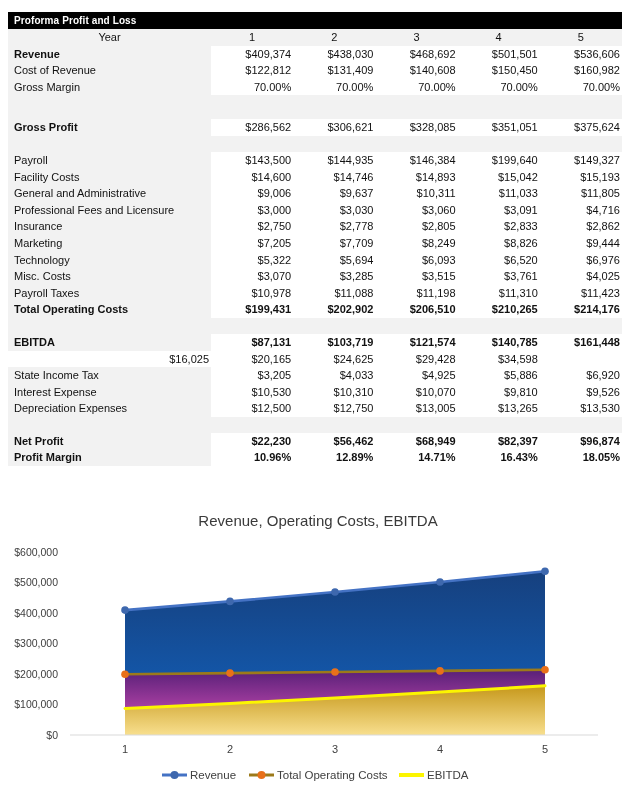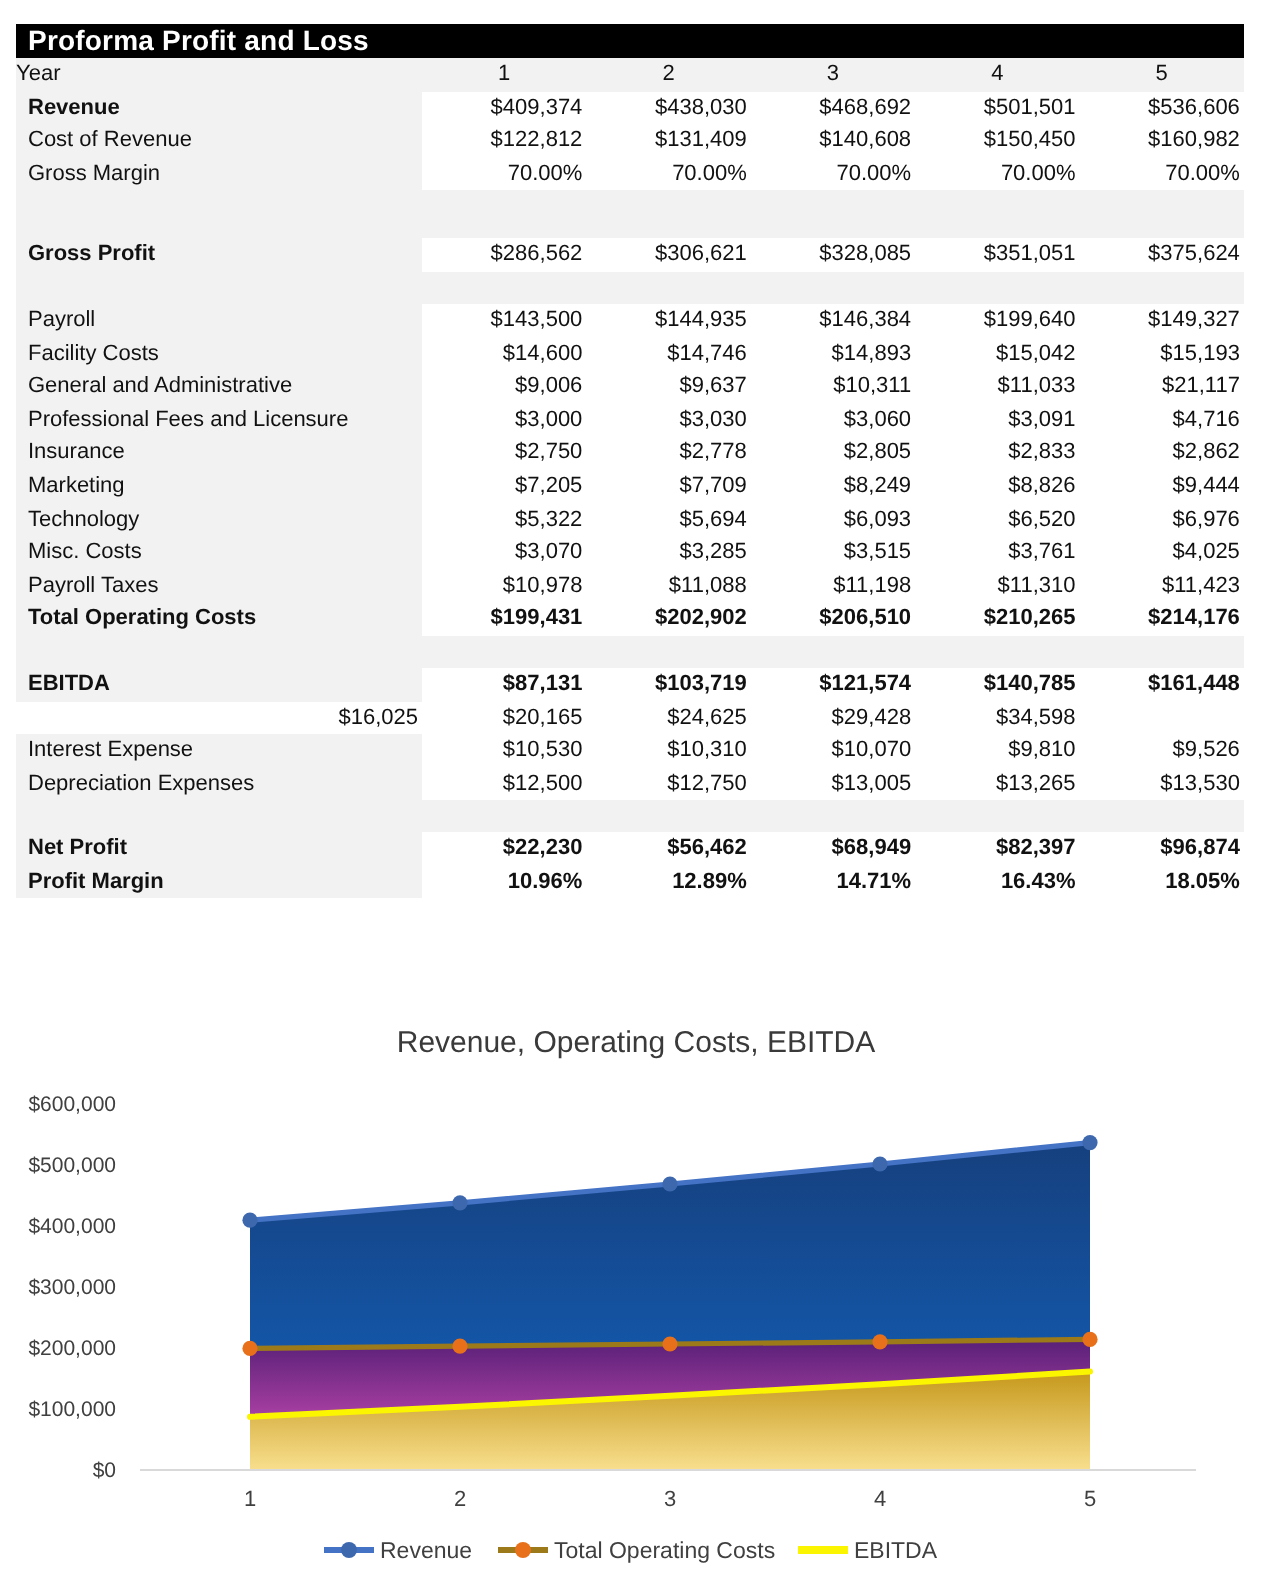--- a/index.html
+++ b/index.html
@@ -10,7 +10,7 @@
   }
   .sheet{position:absolute;left:8px;top:12px;width:614px;}
   .title-bar{
-    background:#000;color:#fff;font-weight:bold;font-size:14px;
+    background:#000;color:#fff;font-weight:bold;font-size:10px;
     height:17px;line-height:17px;padding-left:6px;letter-spacing:.1px;
   }
   .t-row{display:grid;grid-template-columns:203px repeat(5,82.2px);}

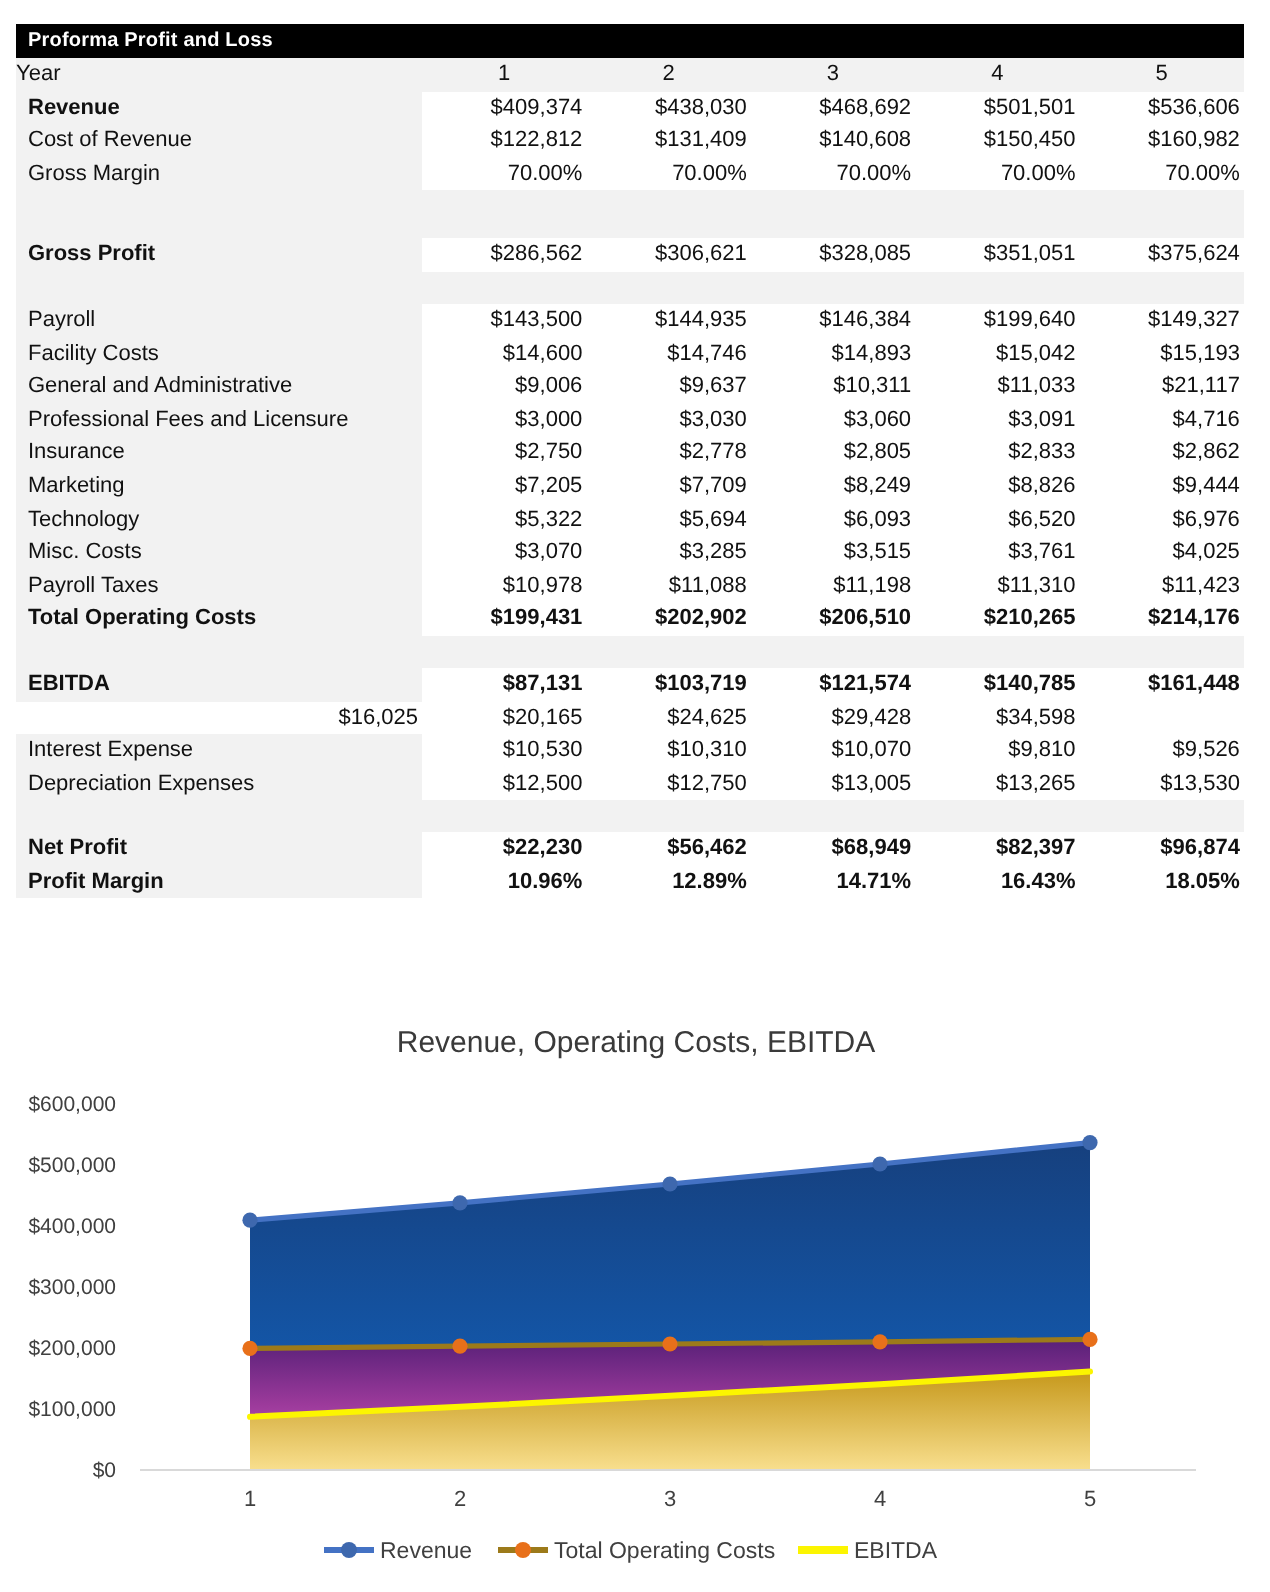--- a/index.html
+++ b/index.html
@@ -21,7 +21,7 @@
   .val{background:#fff;text-align:right;padding-right:2px;}
   .val.on-gray{background:#F2F2F2;}
   .year-val{background:#F2F2F2;text-align:center;padding-right:0;}
-  .year-lbl{background:#F2F2F2;text-align:left;padding-left:0;}
+  .year-lbl{background:#F2F2F2;text-align:center;padding-left:0;}
   .b{font-weight:bold;}
   .spacer{background:#F2F2F2;}
   .chart-wrap{position:absolute;left:0;top:500px;width:527px;height:296px;}

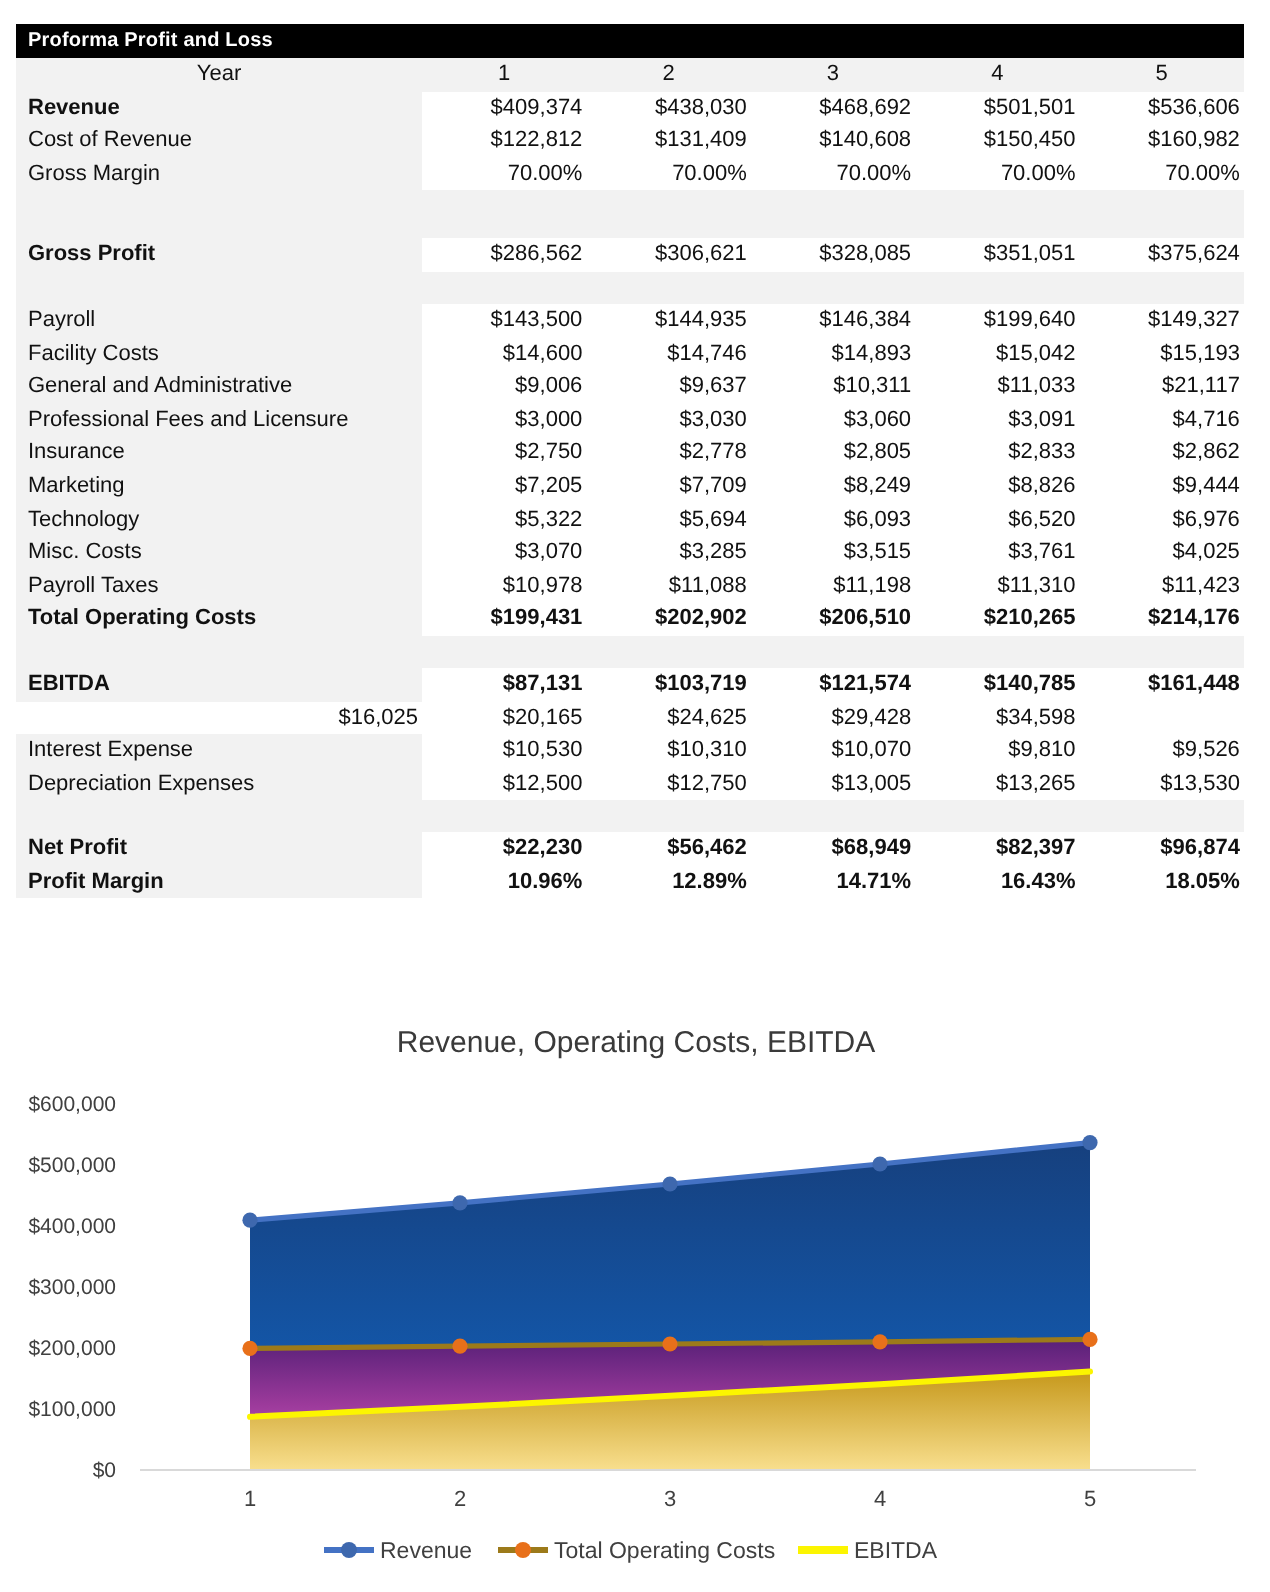--- a/index.html
+++ b/index.html
@@ -97,7 +97,7 @@
         <div class="cell val">$9,637</div>
         <div class="cell val">$10,311</div>
         <div class="cell val">$11,033</div>
-        <div class="cell val">$21,117</div>
+        <div class="cell val">$11,805</div>
       </div>
       <div class="t-row">
         <div class="cell lbl">Professional Fees and Licensure</div>

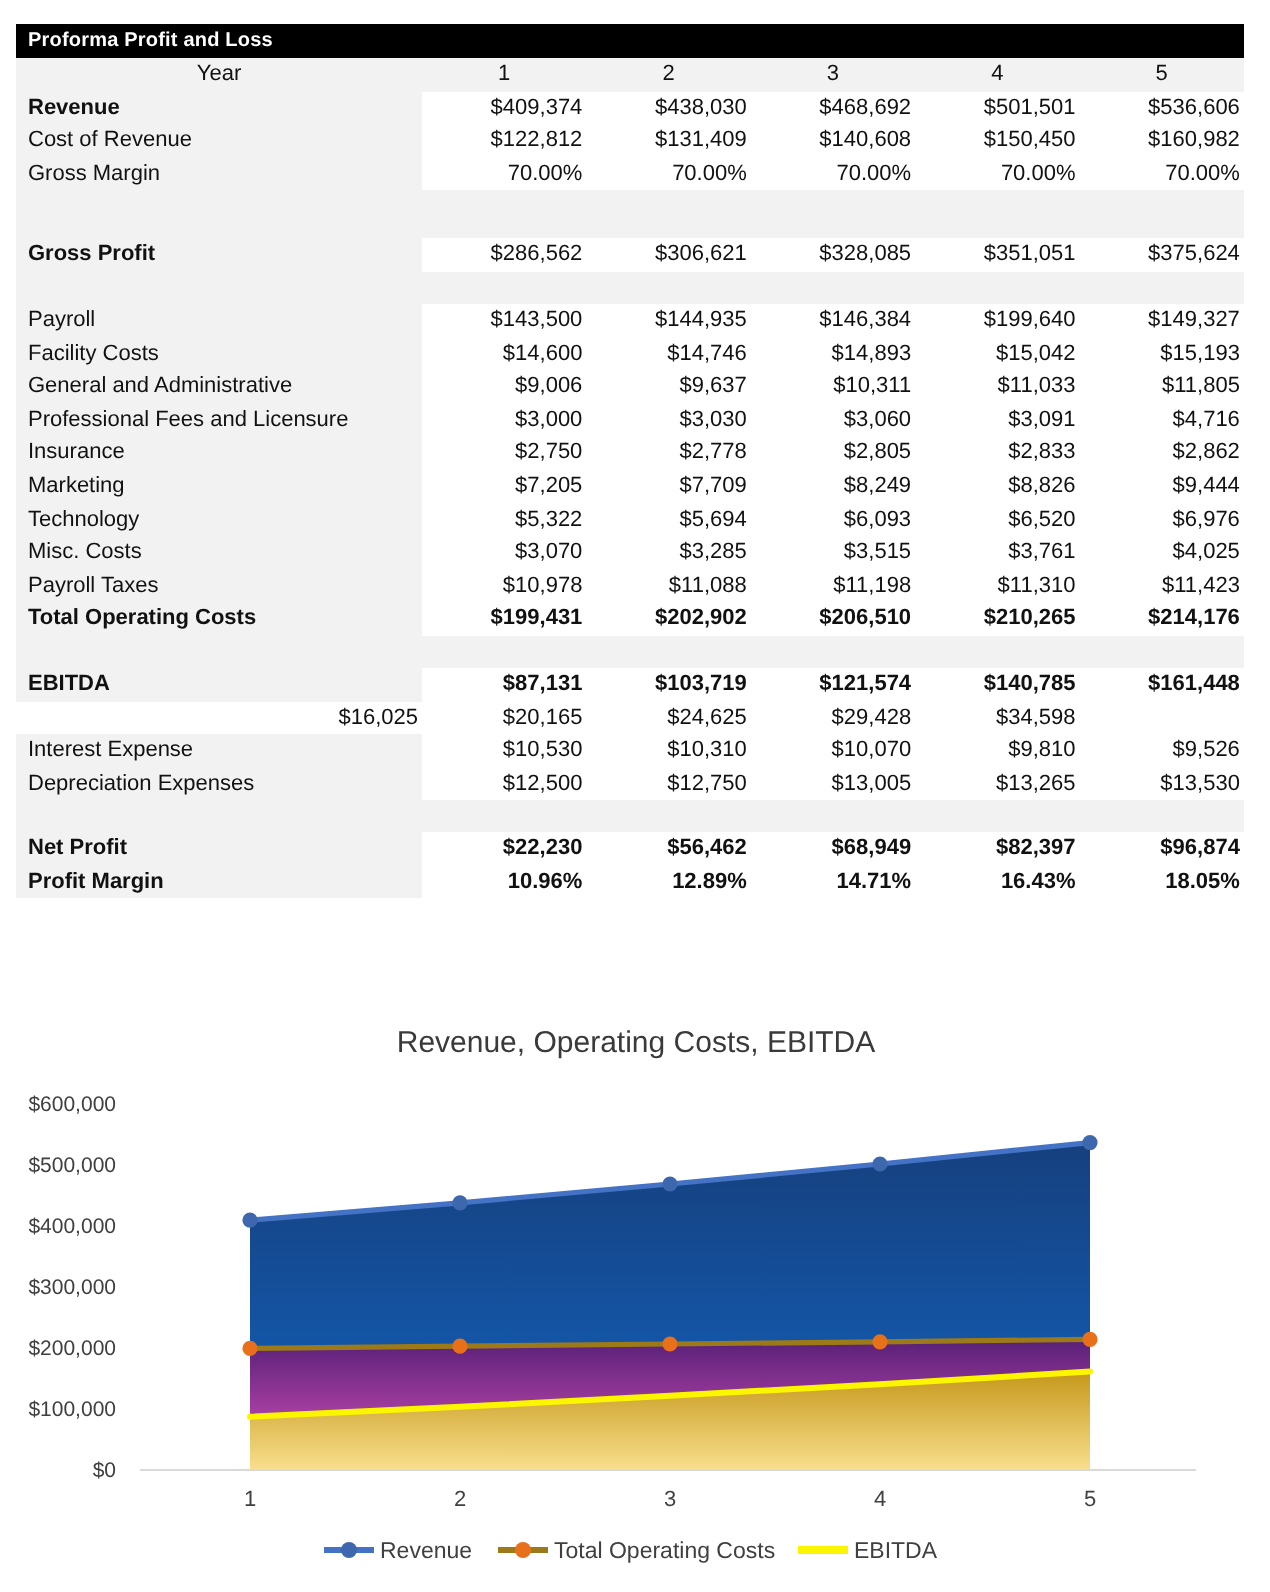--- a/index.html
+++ b/index.html
@@ -170,6 +170,14 @@
         <div class="cell val">$24,625</div>
         <div class="cell val">$29,428</div>
         <div class="cell val">$34,598</div>
+      </div>
+      <div class="t-row">
+        <div class="cell lbl">State Income Tax</div>
+        <div class="cell val">$3,205</div>
+        <div class="cell val">$4,033</div>
+        <div class="cell val">$4,925</div>
+        <div class="cell val">$5,886</div>
+        <div class="cell val">$6,920</div>
       </div>
       <div class="t-row">
         <div class="cell lbl">Interest Expense</div>

